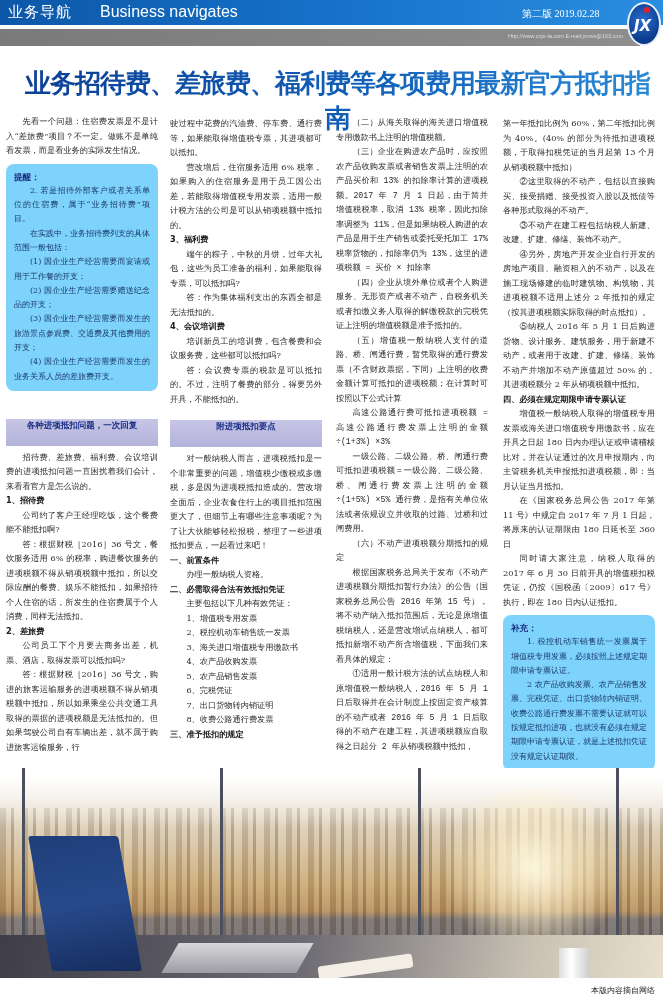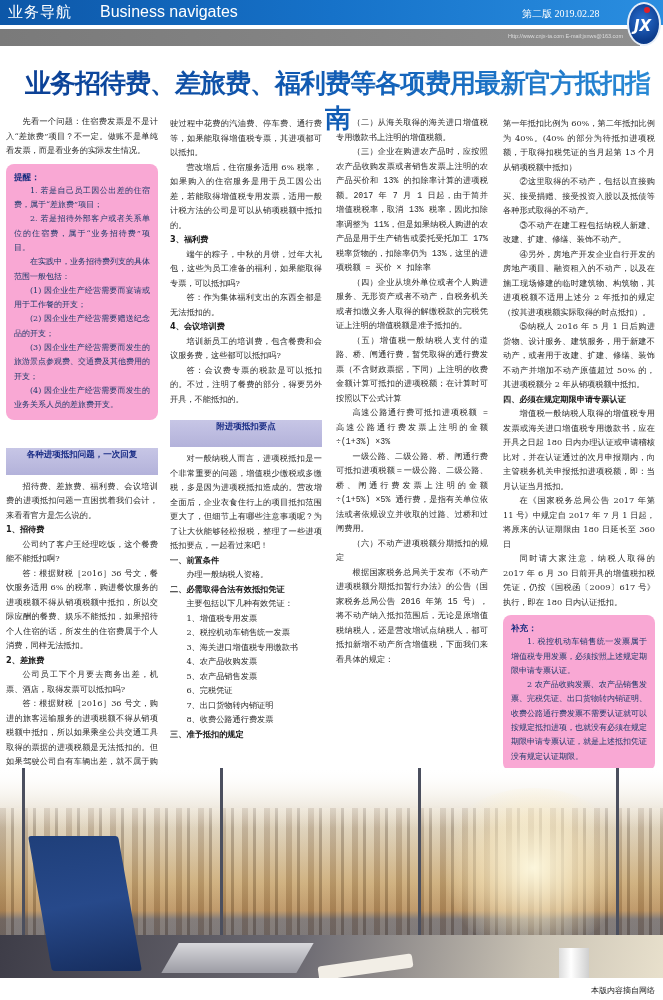--- a/index.html
+++ b/index.html
@@ -58,7 +58,7 @@
   .sub { font-family: "DejaVu Sans", sans-serif; font-weight: bold; font-size: 8.2px; color: #1a1a1a; }
 
   .callout {
-    background: #f9a8d4; border-radius: 8px; padding: 6px 8px 7px 8px; margin: 6px 0 8px 0;
+    background: #7dd3fc; border-radius: 8px; padding: 6px 8px 7px 8px; margin: 6px 0 8px 0;
     color: #1d3a6b; font-size: 8px; line-height: 14.3px;
   }
   .callout .ctitle { font-family: "DejaVu Sans", sans-serif; font-weight: bold; color: #1a2e80; font-size: 8.6px; }

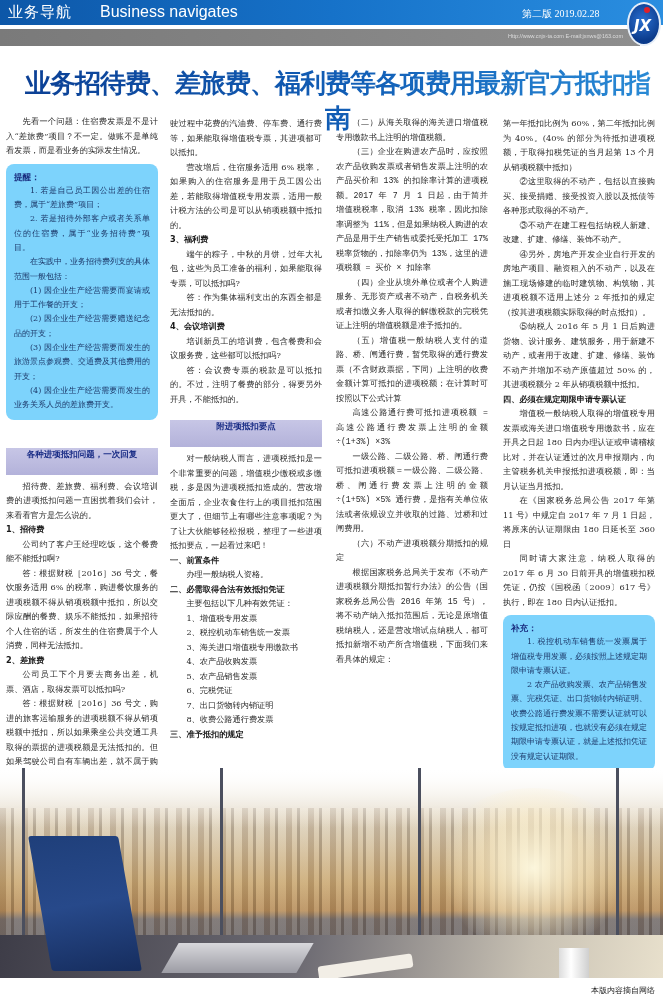--- a/index.html
+++ b/index.html
@@ -118,7 +118,6 @@
   <p>先看一个问题：住宿费发票是不是计入“差旅费”项目？不一定。做账不是单纯看发票，而是看业务的实际发生情况。</p>
   <div class="callout">
     <div class="ctitle">提醒：</div>
-    <p>1. 若是自己员工因公出差的住宿费，属于“差旅费”项目；</p>
     <p>2. 若是招待外部客户或者关系单位的住宿费，属于“业务招待费”项目。</p>
     <p>在实践中，业务招待费列支的具体范围一般包括：</p>
     <p>(1) 因企业生产经营需要而宴请或用于工作餐的开支；</p>

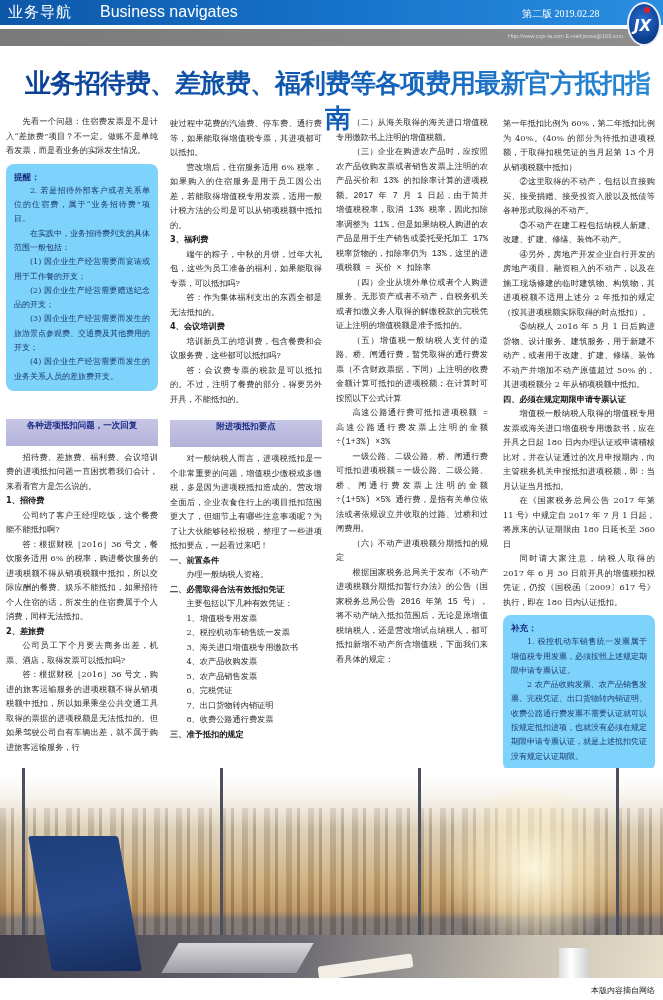--- a/index.html
+++ b/index.html
@@ -172,6 +172,7 @@
   <p>一级公路、二级公路、桥、闸通行费可抵扣进项税额＝一级公路、二级公路、桥、闸通行费发票上注明的金额 ÷(1+5%) ×5% 通行费，是指有关单位依法或者依规设立并收取的过路、过桥和过闸费用。</p>
   <p>（六）不动产进项税额分期抵扣的规定</p>
   <p>根据国家税务总局关于发布《不动产进项税额分期抵扣暂行办法》的公告（国家税务总局公告 2016 年第 15 号），将不动产纳入抵扣范围后，无论是原增值税纳税人，还是营改增试点纳税人，都可抵扣新增不动产所含增值税，下面我们来看具体的规定：</p>
+  <p>①适用一般计税方法的试点纳税人和原增值税一般纳税人，2016 年 5 月 1 日后取得并在会计制度上按固定资产核算的不动产或者 2016 年 5 月 1 日后取得的不动产在建工程，其进项税额应自取得之日起分 2 年从销项税额中抵扣，</p>
 </div>
 
 <div class="col c4">

